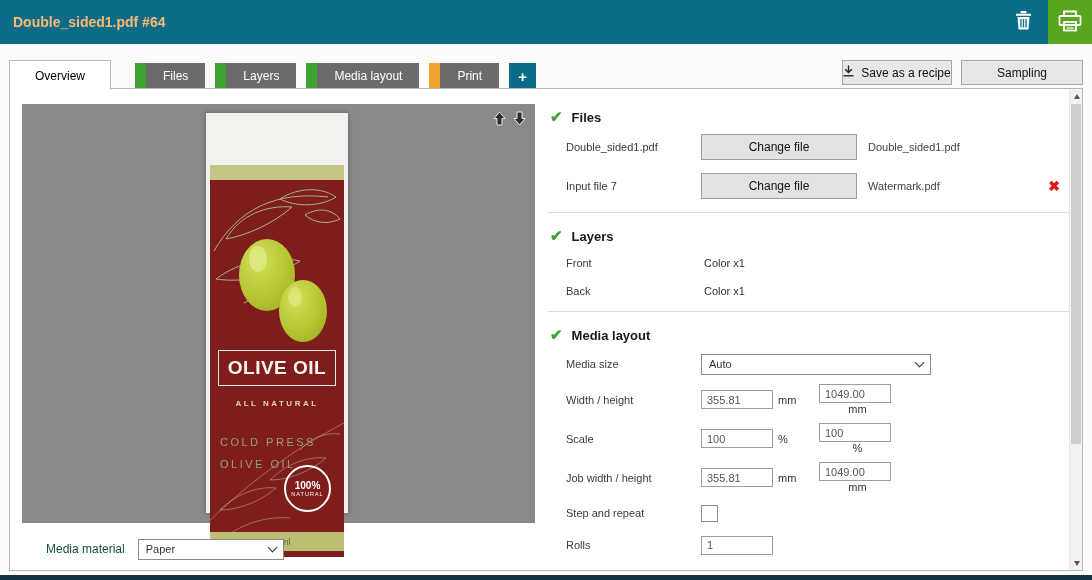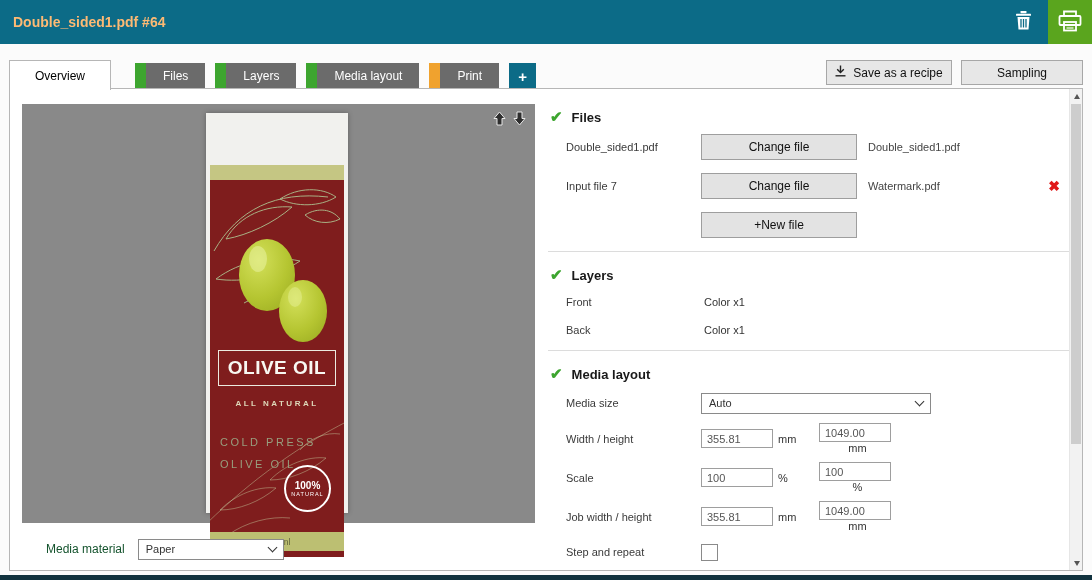--- a/index.html
+++ b/index.html
@@ -30,7 +30,7 @@
   .tbtn { height:25px; margin-left:9px; background:#e7e7e7; border:1px solid #a7a7a7; font-size:12px; color:#111;
           display:flex; align-items:center; justify-content:center; gap:7px; cursor:pointer;
           align-self:flex-start; margin-top:1px; font-family:"Liberation Sans", sans-serif; }
-  .tbtn-save { width:126px; }
+  .tbtn-save { width:110px; }
   .tbtn-sampling { width:122px; }
 
   

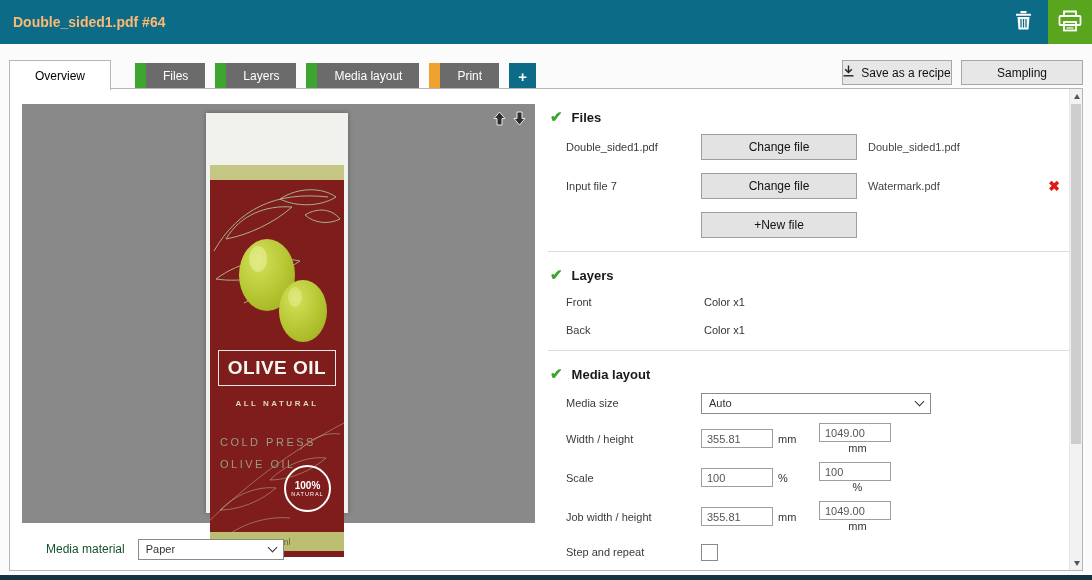--- a/index.html
+++ b/index.html
@@ -275,10 +275,6 @@
         <span class="fvalue">Watermark.pdf</span>
         <span class="remove">✖</span>
       </div>
-      <div class="frow">
-        <span class="flabel"></span>
-        <button class="btnw">+New file</button>
-      </div>
 
       <div class="divider"></div>
 

